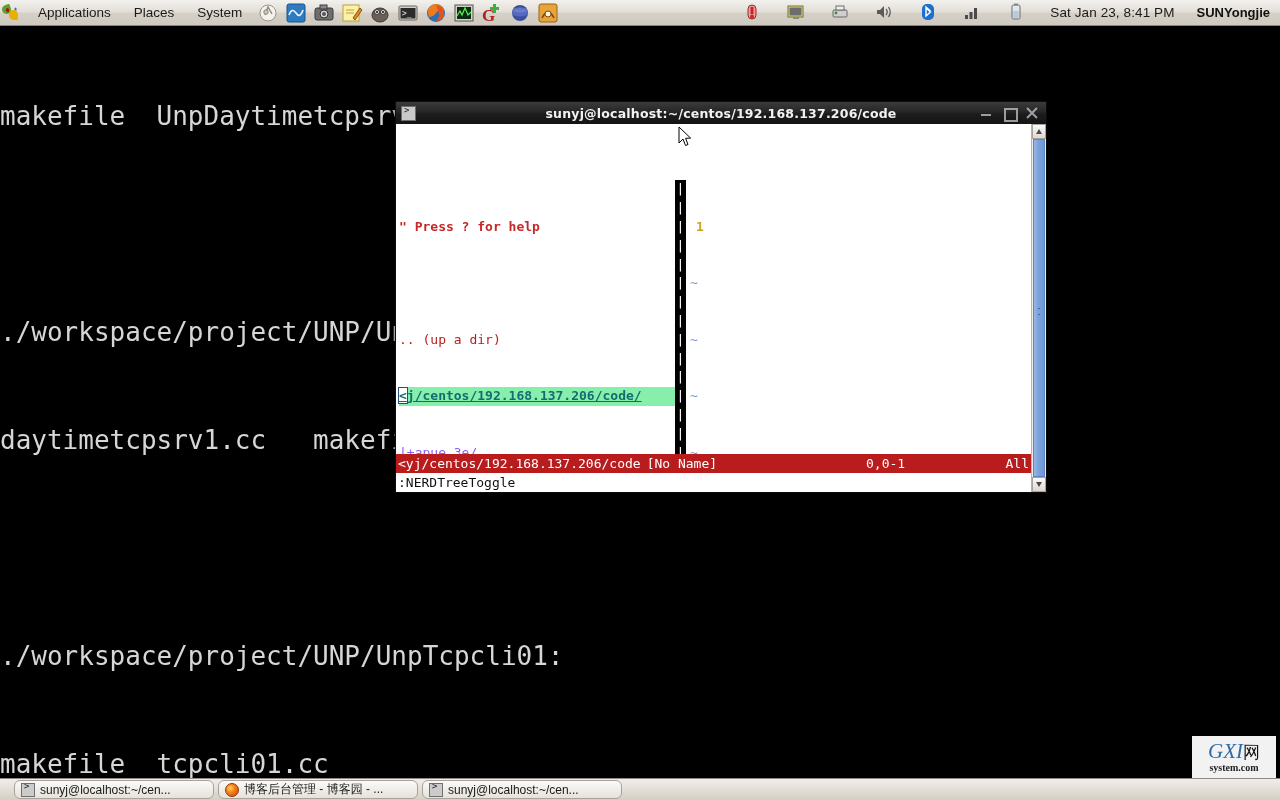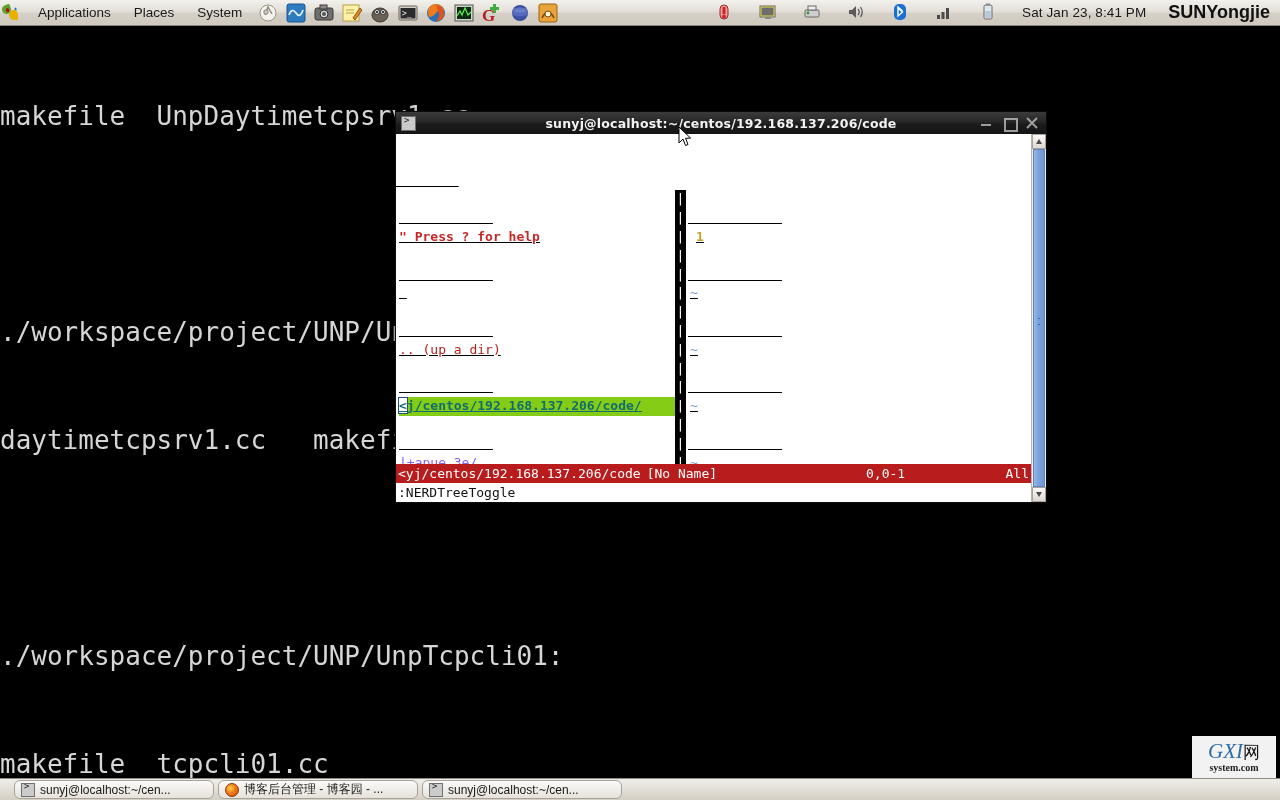--- a/index.html
+++ b/index.html
@@ -48,7 +48,7 @@
     padding-right: 10px; height: 100%;
   }
   #clock { font-size: 13.5px; color: #1a1a1a; letter-spacing: 0.1px; }
-  #user-name { font-size: 18px; font-weight: bold; color: #111; }
+  #user-name { font-size: 13px; font-weight: bold; color: #111; }
 
   
   #bg-terminal {

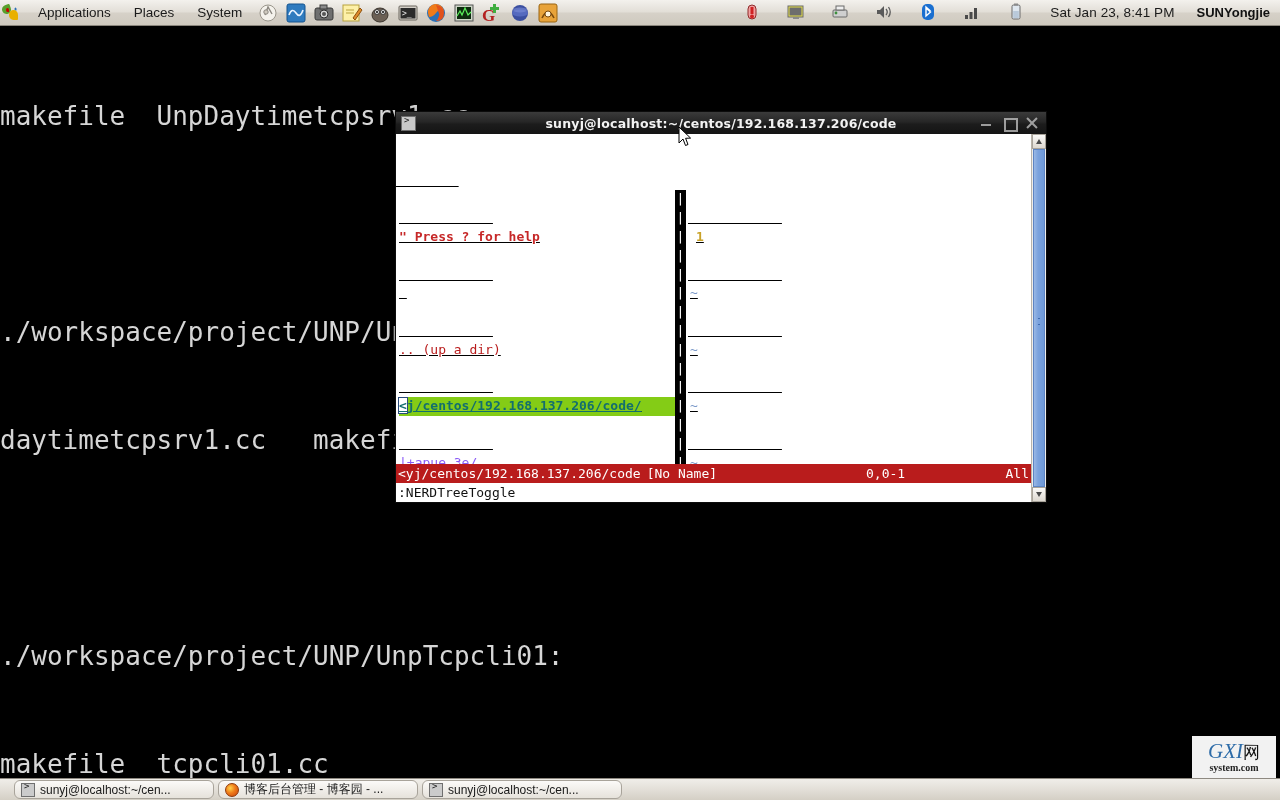--- a/index.html
+++ b/index.html
@@ -64,10 +64,9 @@
 
   
   #term-window {
-    position: absolute; left: 395px; top: 111px; width: 652px; height: 392px;
+    position: absolute; left: 395px; top: 101px; width: 652px; height: 392px;
     z-index: 20;
     box-shadow: 0 3px 9px rgba(0,0,0,0.55);
-    text-decoration: underline;
   }
   #title-bar {
     height: 23px; width: 100%;

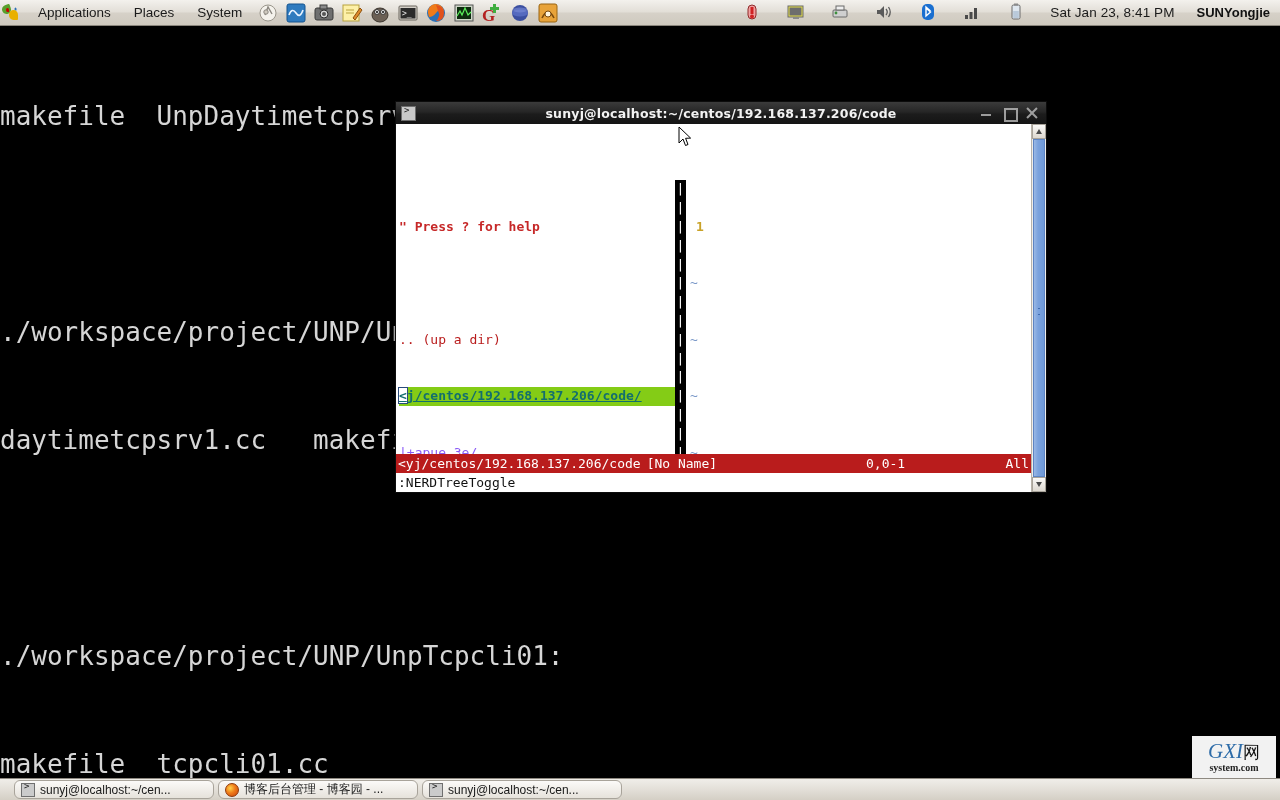--- a/index.html
+++ b/index.html
@@ -128,7 +128,7 @@
   .nt-updir { color: #b91c1c; }
   .nt-root {
     color: #126e6e; text-decoration: underline; font-weight: bold;
-    background: #84cc16;
+    background: #86efac;
   }
   .nt-root .cursor-blk {
     background: #ffffff; color: #126e6e; outline: 1px solid #2a4b7c;

